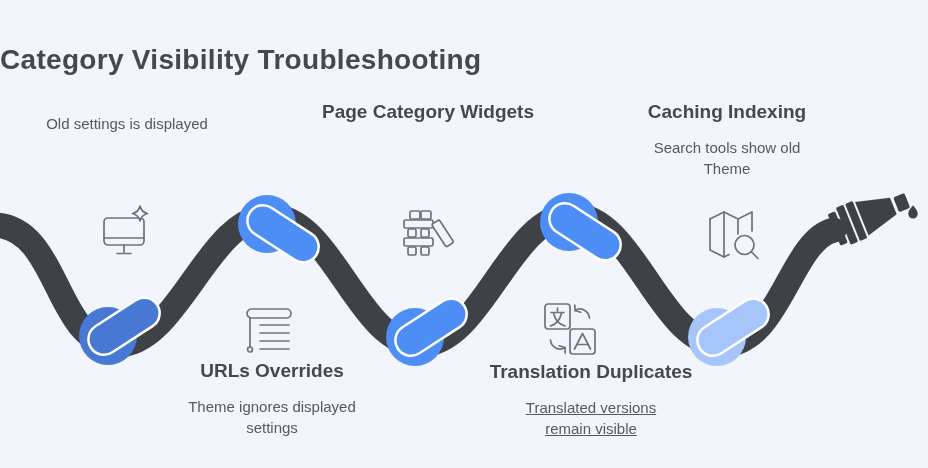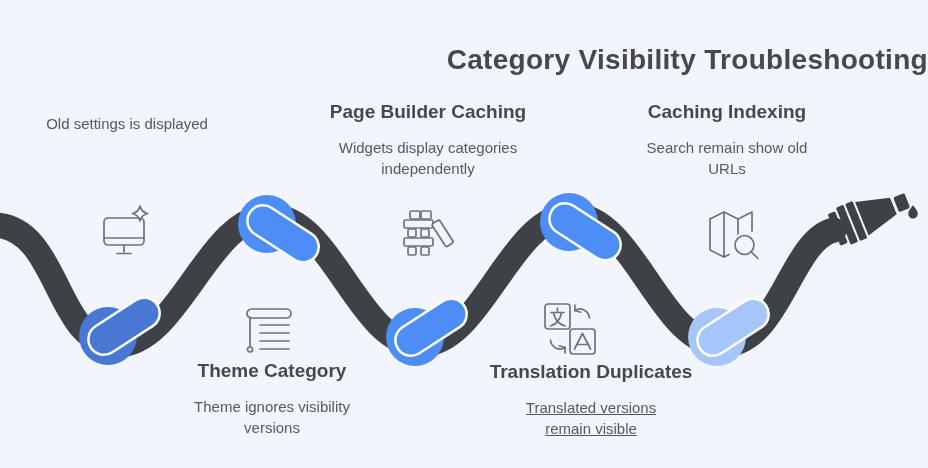--- a/index.html
+++ b/index.html
@@ -8,7 +8,7 @@
     background:#f2f5fb;font-family:"Liberation Sans",sans-serif;
   }
   .title{
-    position:absolute;top:44px;left:0;width:100%;text-align:right;
+    position:absolute;top:44px;left:0;width:100%;text-align:left;
     font-size:28px;font-weight:700;color:#46484c;letter-spacing:.3px;
   }
   .hose-svg{position:absolute;top:0;left:0;}

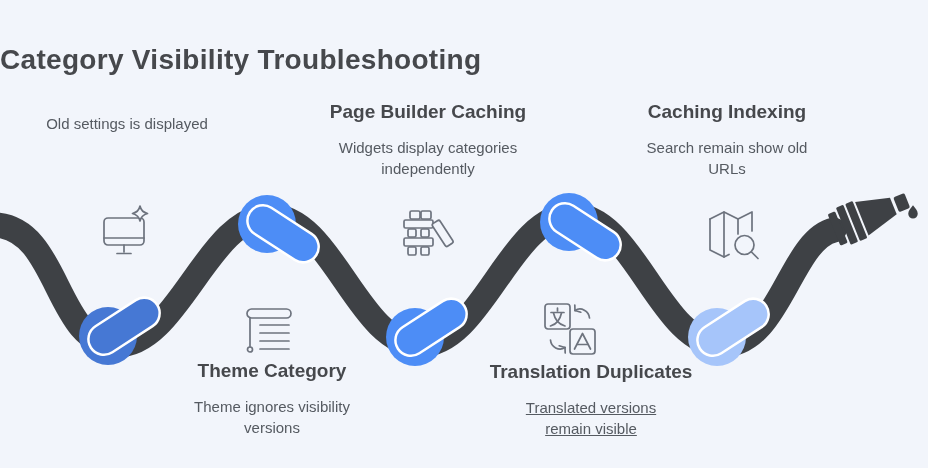--- a/index.html
+++ b/index.html
@@ -81,7 +81,7 @@
   </div>
 
   <div class="label lbl-pagebuilder">
-    <h2>Page Builder Caching</h2>
+    <h2>Page Category Widgets</h2>
     <p>Widgets display categories independently</p>
   </div>
 

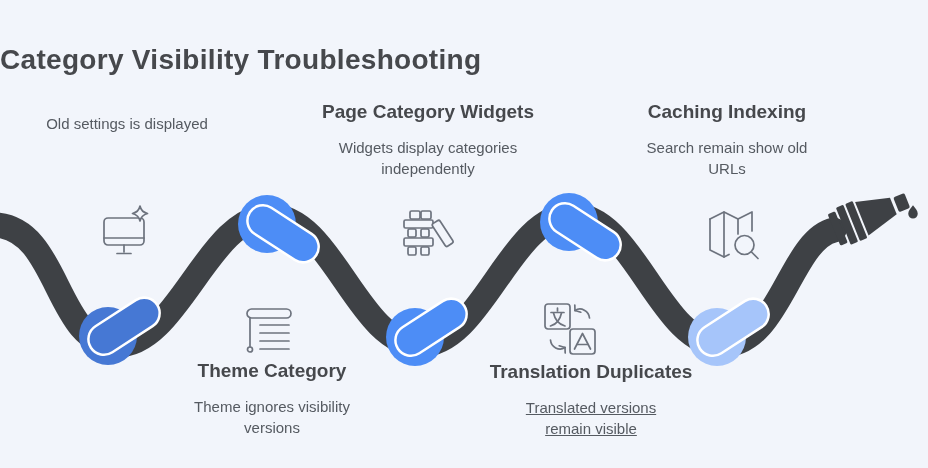--- a/index.html
+++ b/index.html
@@ -82,7 +82,6 @@
 
   <div class="label lbl-pagebuilder">
     <h2>Page Category Widgets</h2>
-    <p>Widgets display categories independently</p>
   </div>
 
   <div class="label lbl-search">

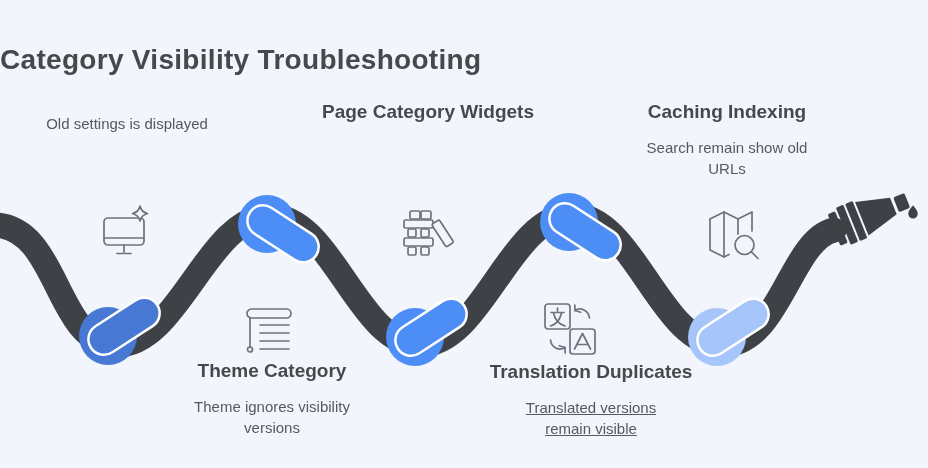--- a/index.html
+++ b/index.html
@@ -86,7 +86,7 @@
 
   <div class="label lbl-search">
     <h2>Caching Indexing</h2>
-    <p>Search remain show old URLs</p>
+    <p>Search tools show old Theme</p>
   </div>
 
   <div class="label lbl-theme">

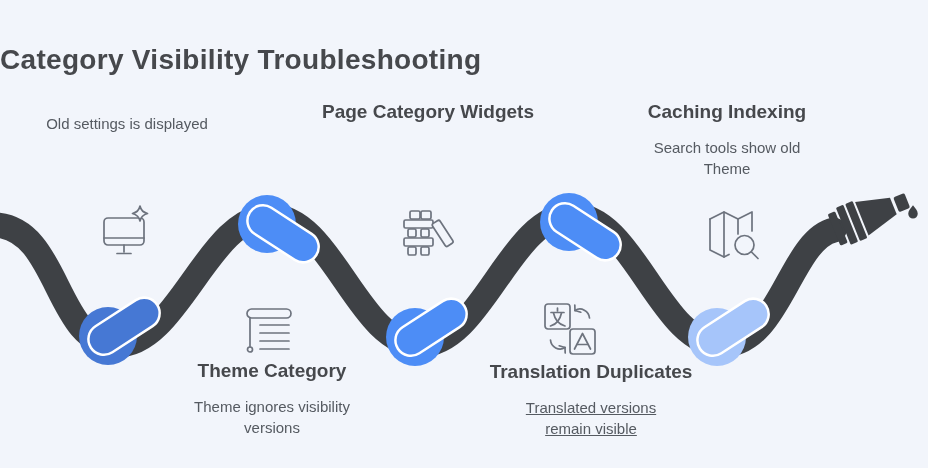--- a/index.html
+++ b/index.html
@@ -90,7 +90,7 @@
   </div>
 
   <div class="label lbl-theme">
-    <h2>Theme Category</h2>
+    <h2>URLs Overrides</h2>
     <p>Theme ignores visibility versions</p>
   </div>
 

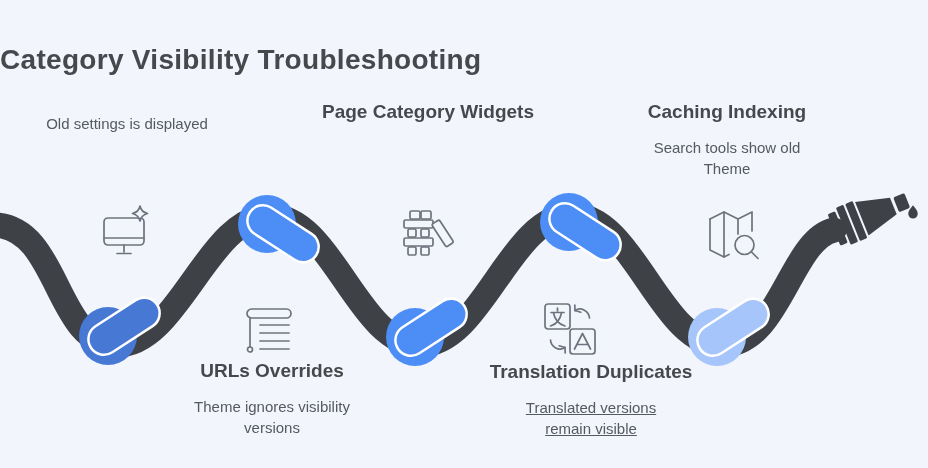--- a/index.html
+++ b/index.html
@@ -91,7 +91,7 @@
 
   <div class="label lbl-theme">
     <h2>URLs Overrides</h2>
-    <p>Theme ignores visibility versions</p>
+    <p>Theme ignores displayed settings</p>
   </div>
 
   <div class="label lbl-translation">

